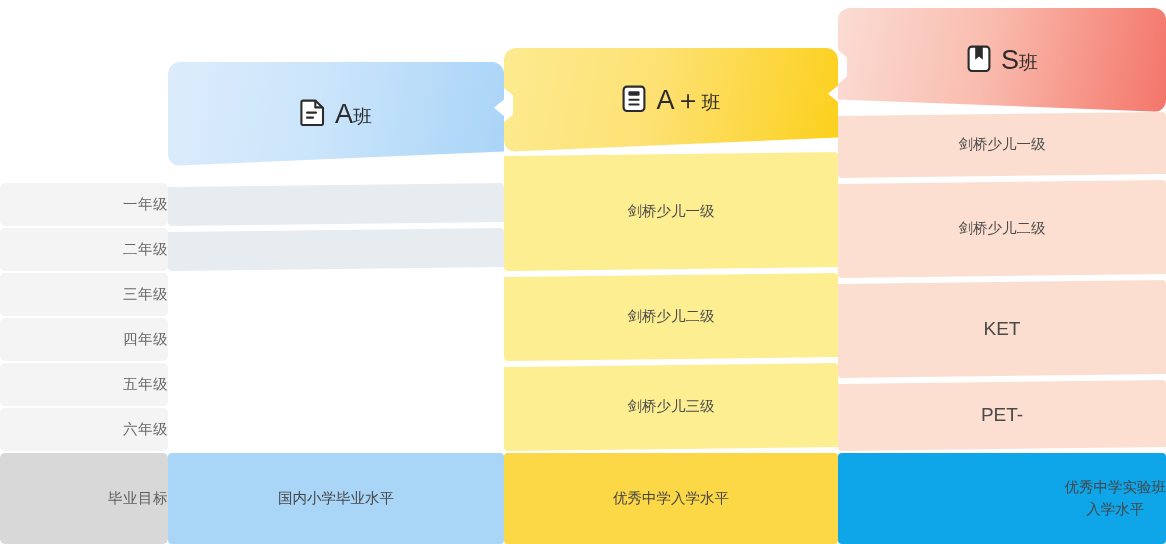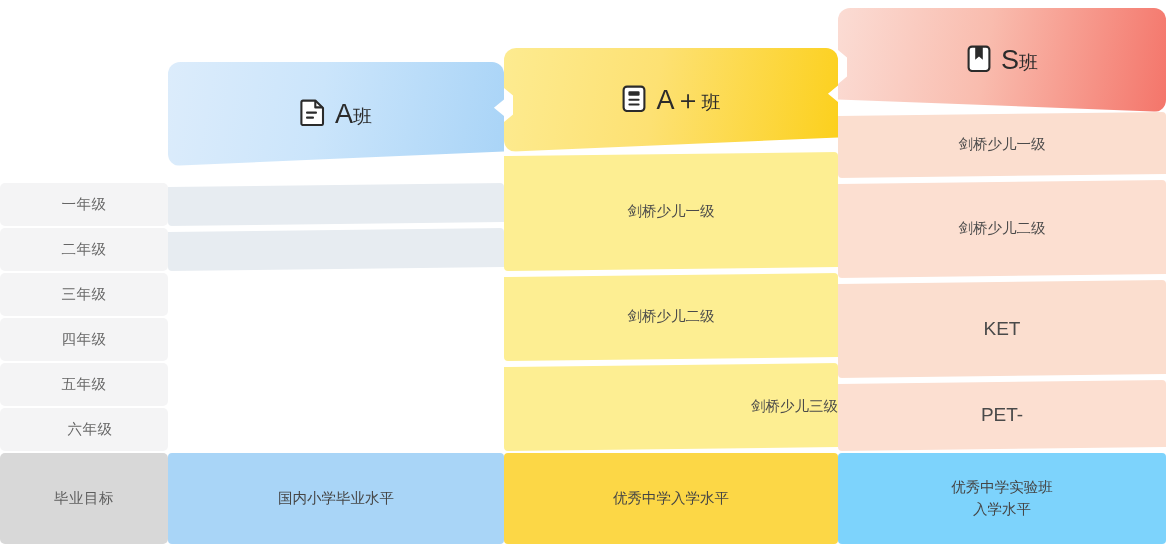--- a/index.html
+++ b/index.html
@@ -36,7 +36,7 @@
     border-radius: 5px;
     display: flex;
     align-items: center;
-    justify-content: center;
+    justify-content: flex-end;
     color: #666666;
     font-size: 14.5px;
     letter-spacing: .5px;

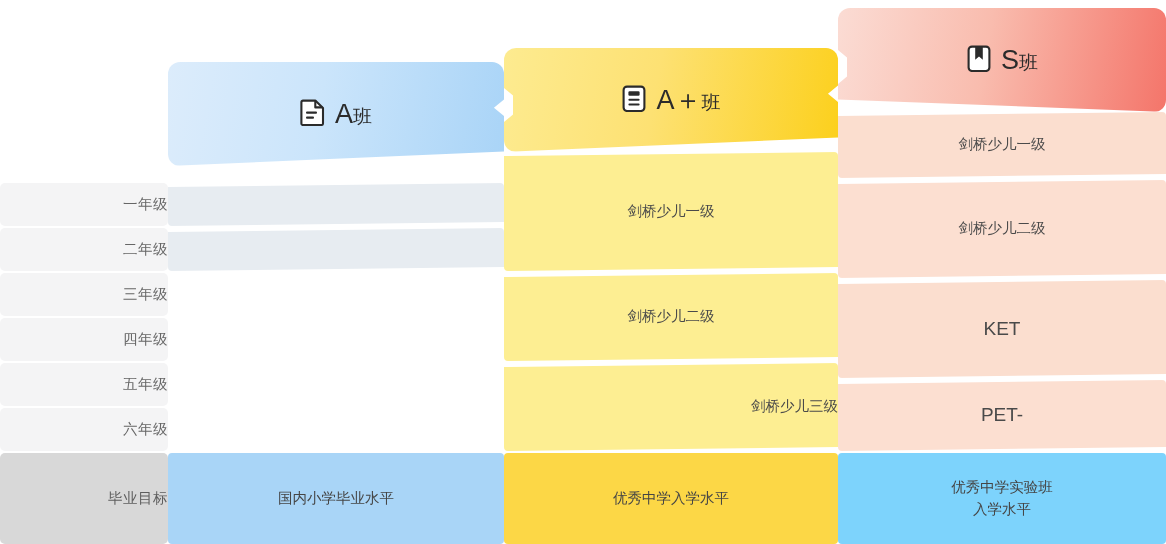--- a/index.html
+++ b/index.html
@@ -214,7 +214,7 @@
     <div class="cell c-ap slant-a" style="top:273px;height:88px;">
       <span>剑桥少儿二级</span>
     </div>
-    <div class="cell c-ap slant-a" style="top:363px;height:88px;justify-content:flex-end;">
+    <div class="cell c-ap slant-a" style="top:363px;height:88px;">
       <span>剑桥少儿三级</span>
     </div>
     <div class="cell c-ap-goal goal-cell" style="top:453px;height:91px;">

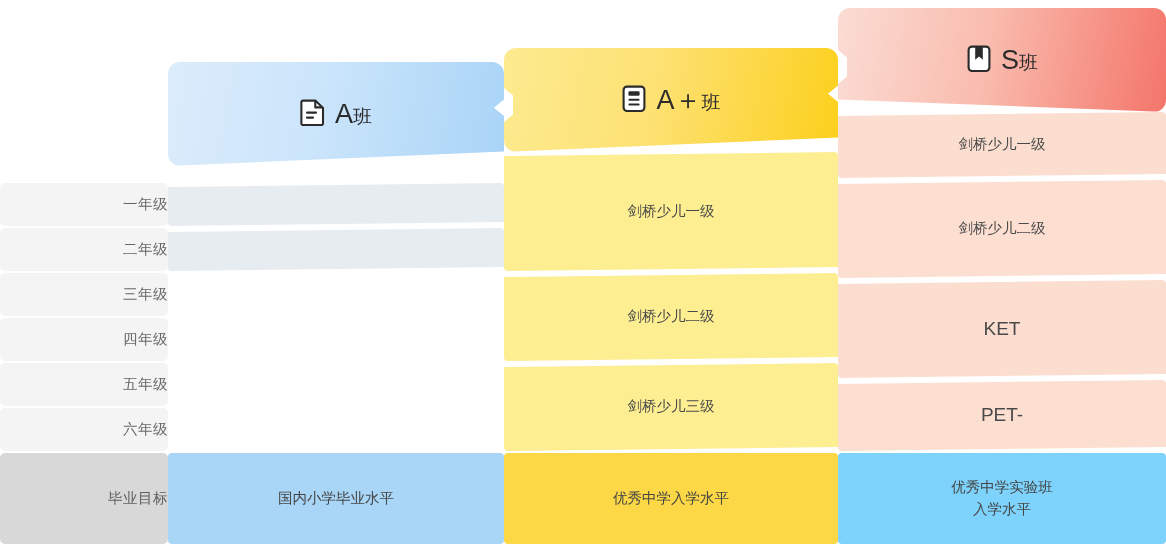--- a/index.html
+++ b/index.html
@@ -138,7 +138,7 @@
   
   .c-s       { background: #fbdecf; }
   .c-s-2     { background: #fcdfd1; }
-  .c-s-goal  { background: #7dd3fc; }
+  .c-s-goal  { background: #0ea5e9; justify-content: flex-end; }
 
   .slant-a  { clip-path: polygon(0 4px, 100% 0, 100% calc(100% - 4px), 0 100%); }
 </style>

